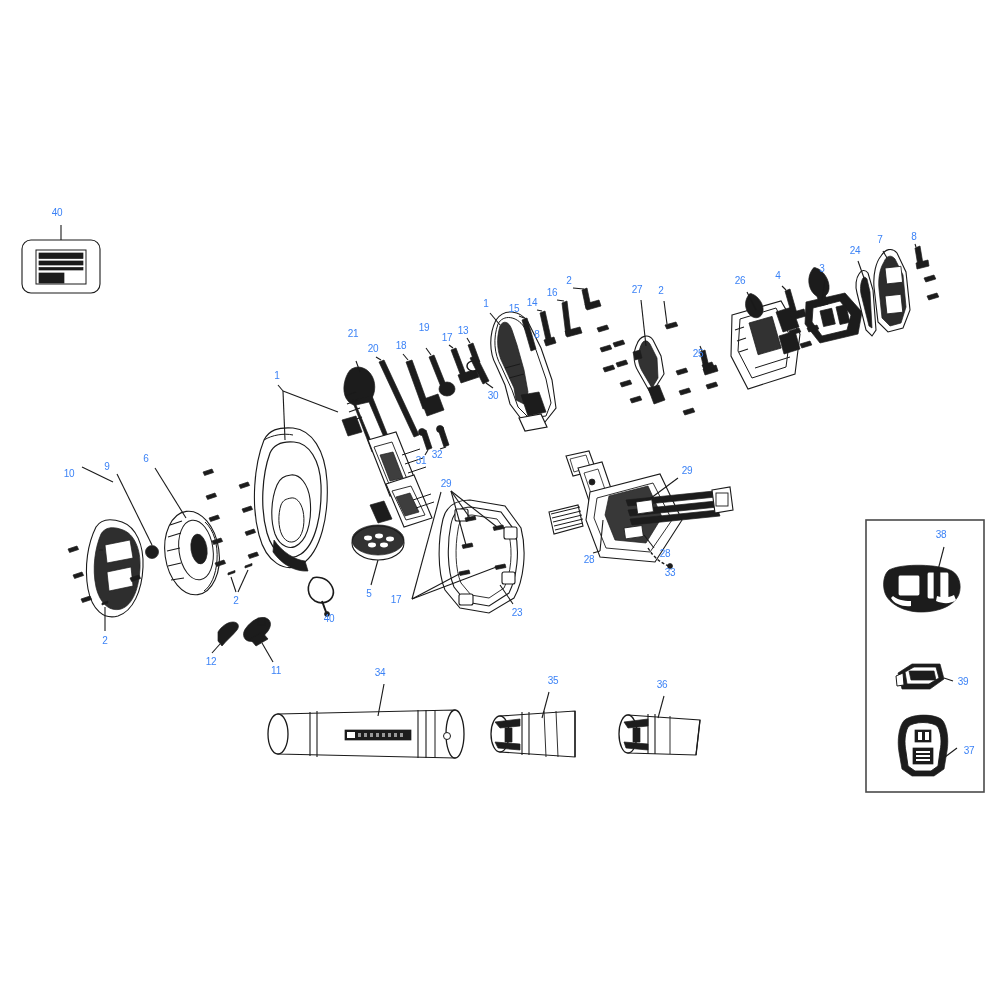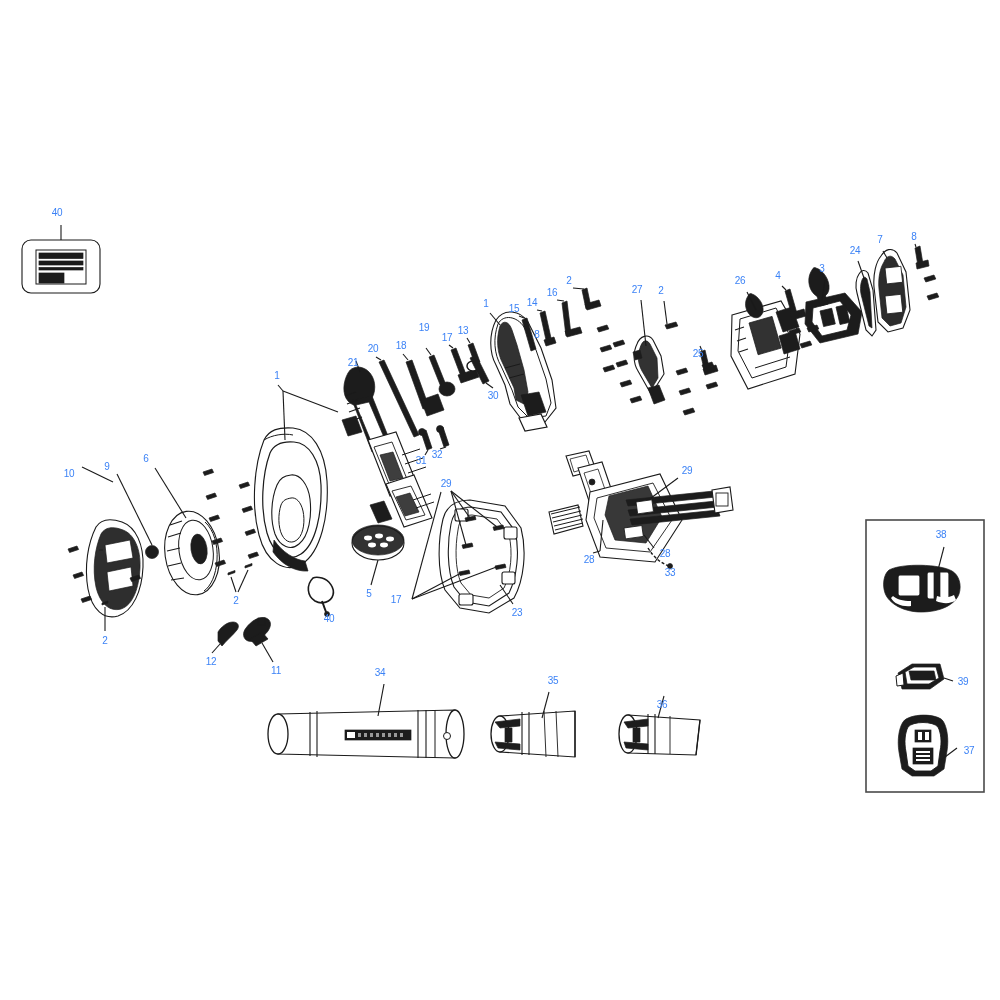--- a/index.html
+++ b/index.html
@@ -519,7 +519,7 @@
       <div class="callout-label" style="left: 329px; top: 619px;">40</div>
       <div class="callout-label" style="left: 277px; top: 376px;">1</div>
       <div class="callout-label" style="left: 369px; top: 594px;">5</div>
-      <div class="callout-label" style="left: 353px; top: 363px;">21</div>
+      <div class="callout-label" style="left: 353px; top: 334px;">21</div>
       <div class="callout-label" style="left: 373px; top: 349px;">20</div>
       <div class="callout-label" style="left: 401px; top: 346px;">18</div>
       <div class="callout-label" style="left: 424px; top: 328px;">19</div>

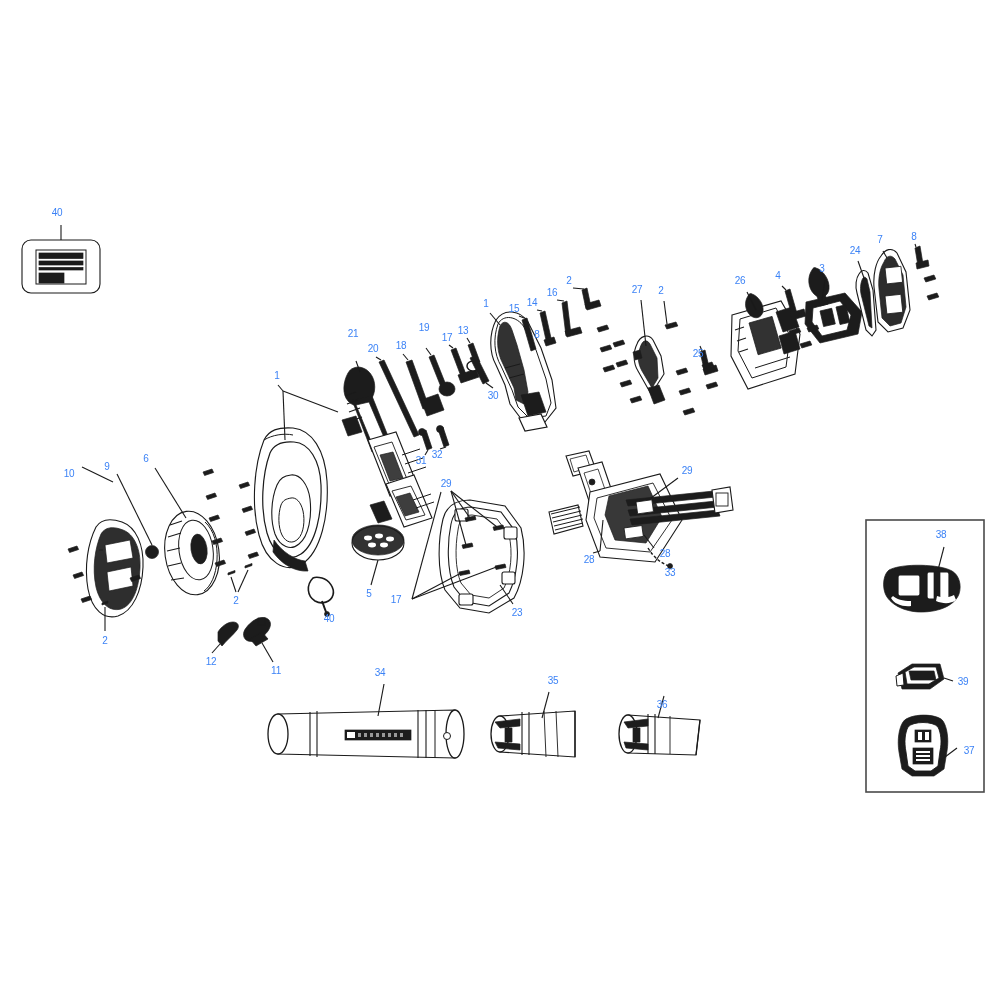--- a/index.html
+++ b/index.html
@@ -552,7 +552,7 @@
       <div class="callout-label" style="left: 517px; top: 613px;">23</div>
       <div class="callout-label" style="left: 380px; top: 673px;">34</div>
       <div class="callout-label" style="left: 546px; top: 681px; margin-left: 7px;">35</div>
-      <div class="callout-label" style="left: 662px; top: 685px; margin-top: 20px;">36</div>
+      <div class="callout-label" style="left: 662px; top: 685px;">36</div>
       <div class="callout-label" style="left: 941px; top: 535px;">38</div>
       <div class="callout-label" style="left: 963px; top: 682px;">39</div>
       <div class="callout-label" style="left: 969px; top: 751px;">37</div>

